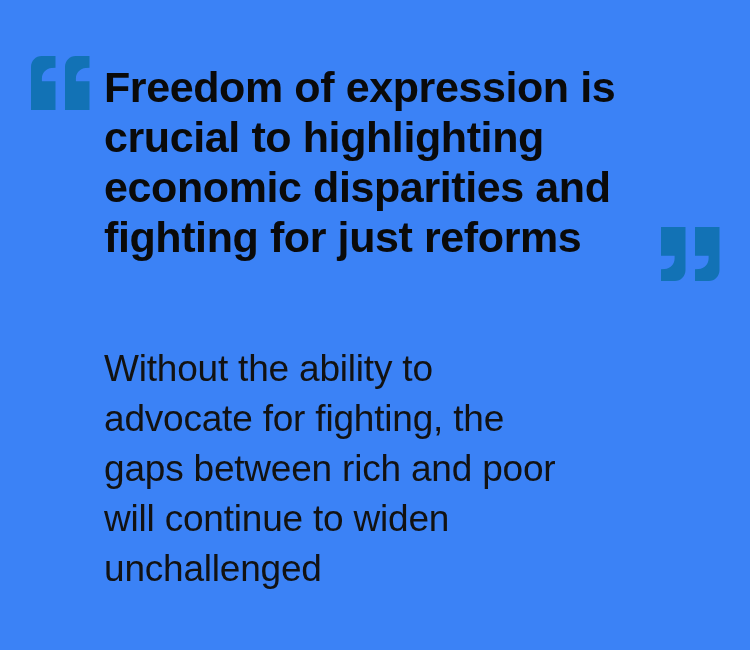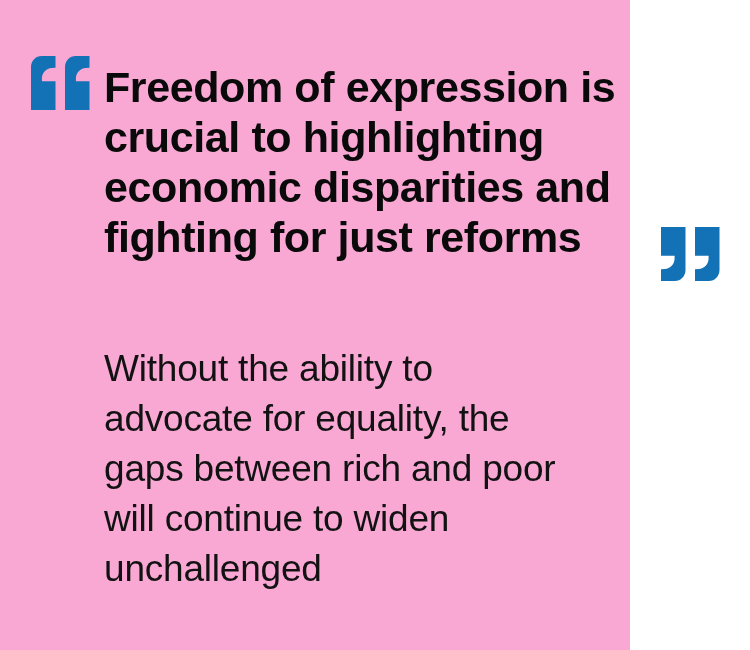--- a/index.html
+++ b/index.html
@@ -17,9 +17,9 @@
 
   #pullquote-card {
     position: relative;
-    width: 630px;
+    width: 750px;
     height: 650px;
-    background: #f9a8d4;
+    background: #3b82f6;
     box-sizing: border-box;
   }
 

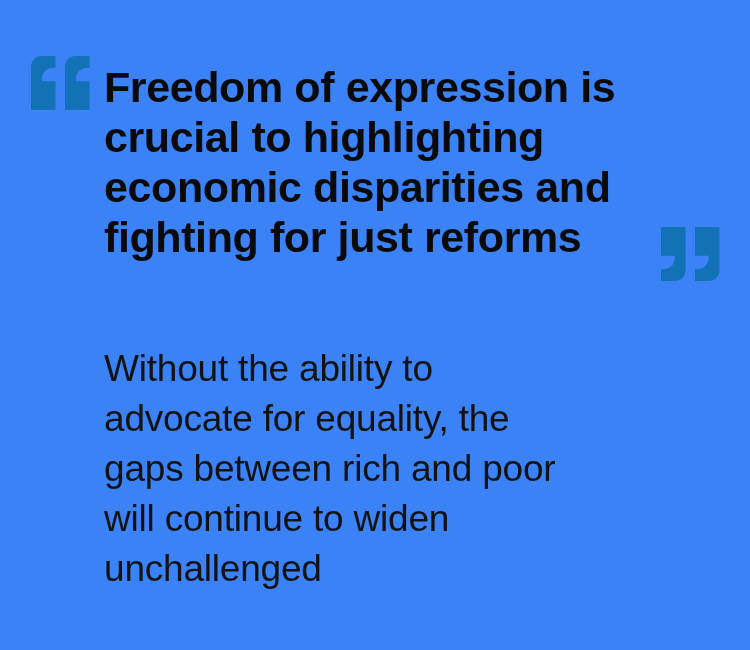--- a/index.html
+++ b/index.html
@@ -102,7 +102,7 @@
   </span>
 
   <p id="body-copy">Without the ability to
-advocate for equality, the
+advocate for fighting, the
 gaps between rich and poor
 will continue to widen
 unchallenged</p>

